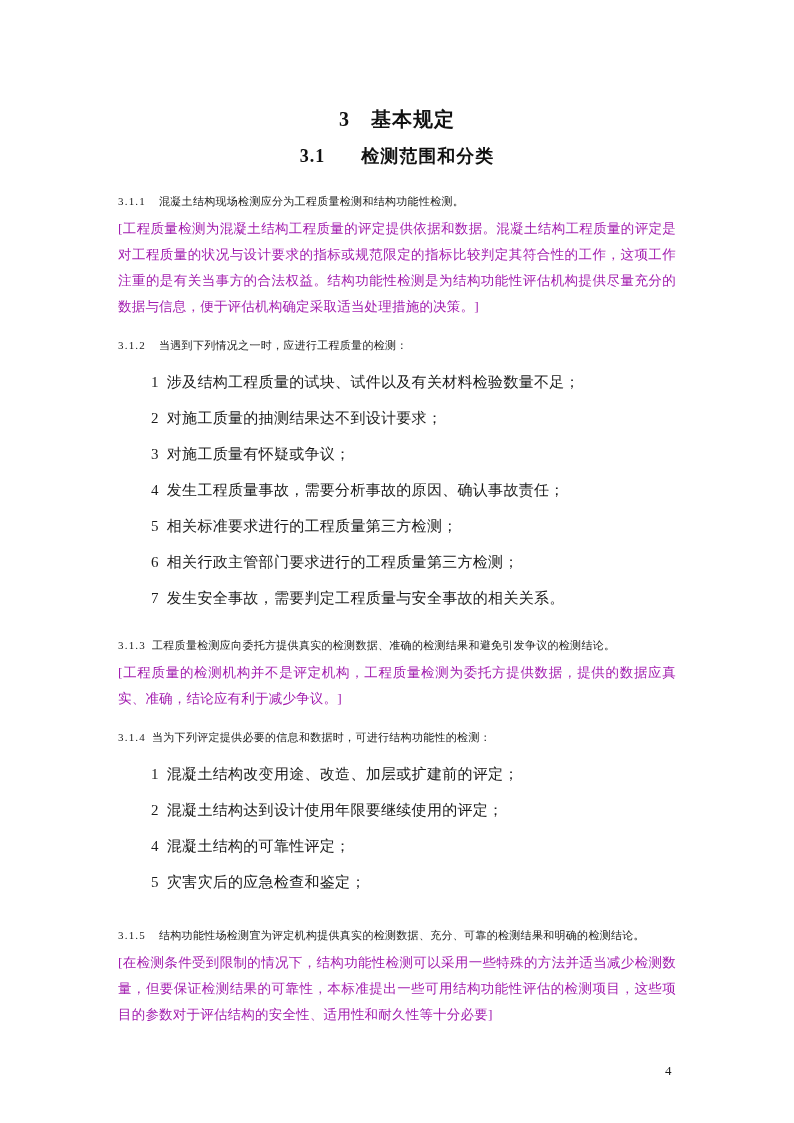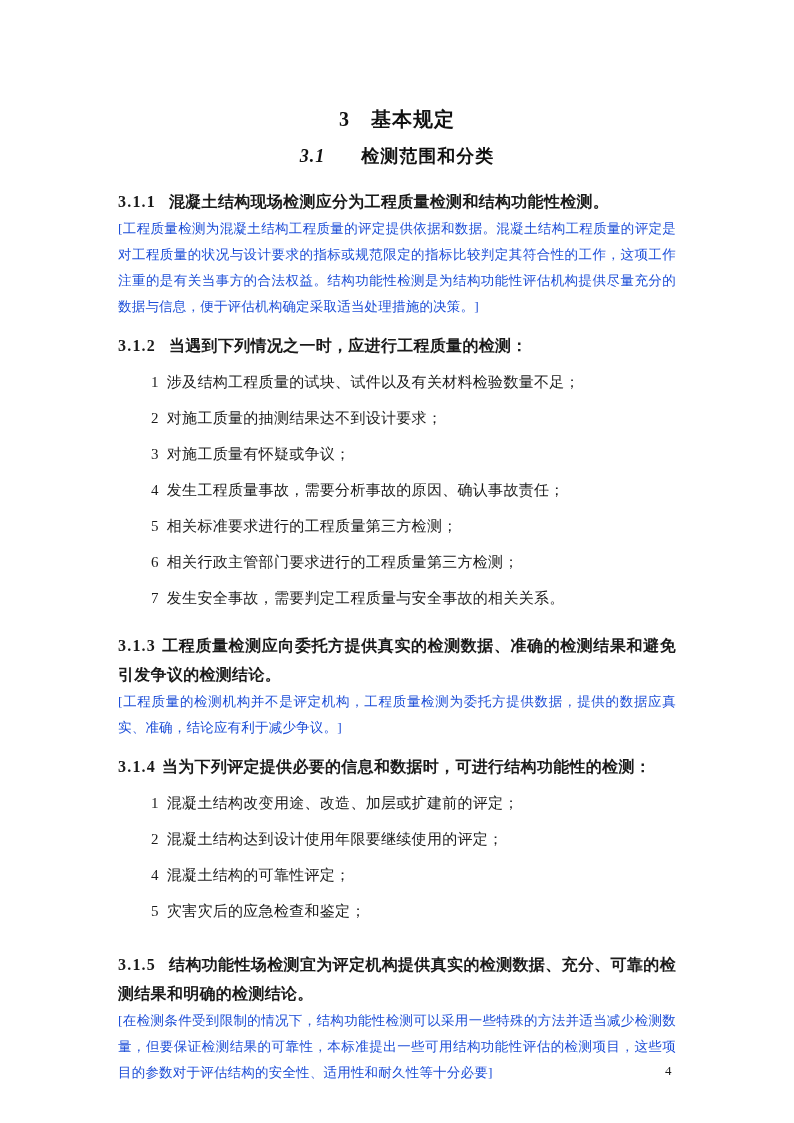--- a/index.html
+++ b/index.html
@@ -50,7 +50,6 @@
   .title-sub .num {
     margin-right: 36px;
     letter-spacing: 1px;
-    font-style: italic;
   }
   
   .clause {

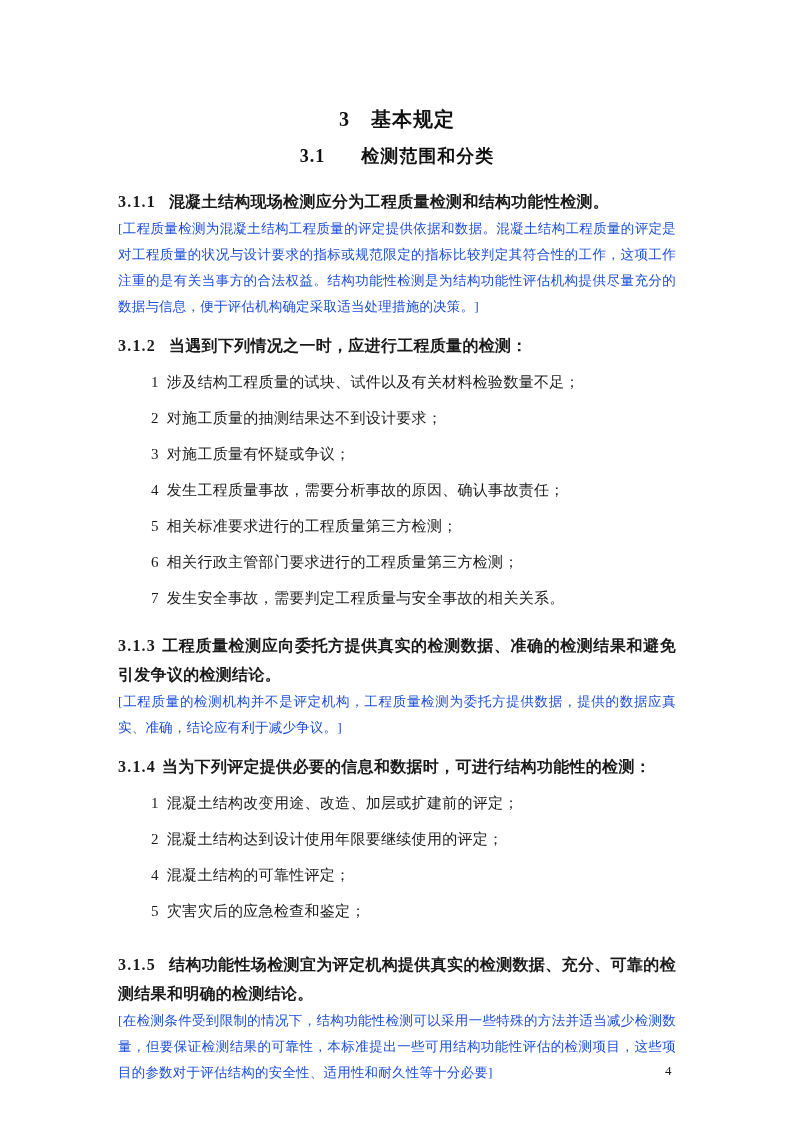--- a/index.html
+++ b/index.html
@@ -53,13 +53,12 @@
   }
   
   .clause {
-    font-size: 16px;
+    font-size: 11px;
     line-height: 29px;
     text-align: justify;
     text-justify: inter-ideograph;
     margin: 0;
     letter-spacing: 0.3px;
-    font-weight: bold;
   }
   .clause .cnum {
     letter-spacing: 1.2px;

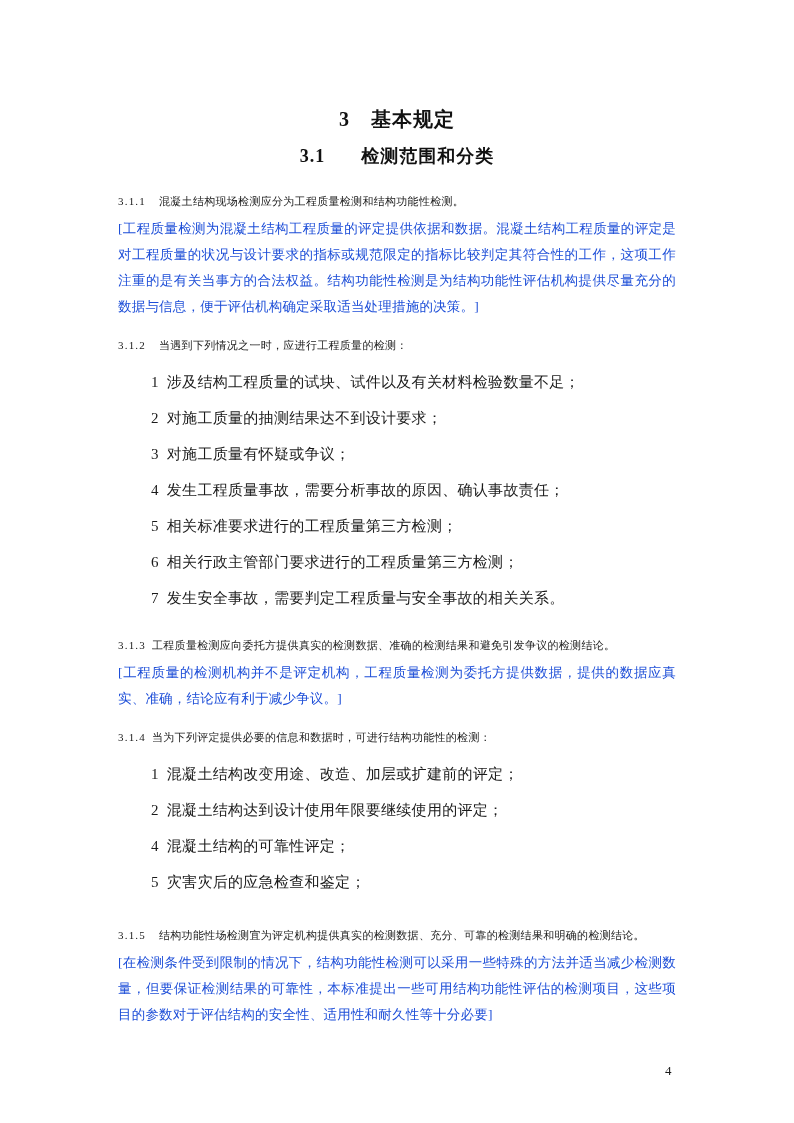--- a/index.html
+++ b/index.html
@@ -79,7 +79,7 @@
     text-justify: inter-ideograph;
     margin: 0;
     letter-spacing: 0.2px;
-    color: #1d4ed8;
+    color: #a21caf;
   }
   
   .item-list {

